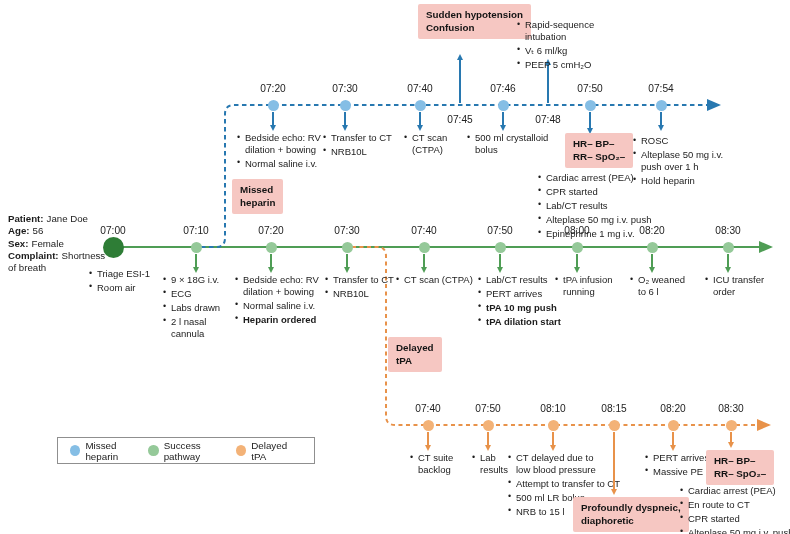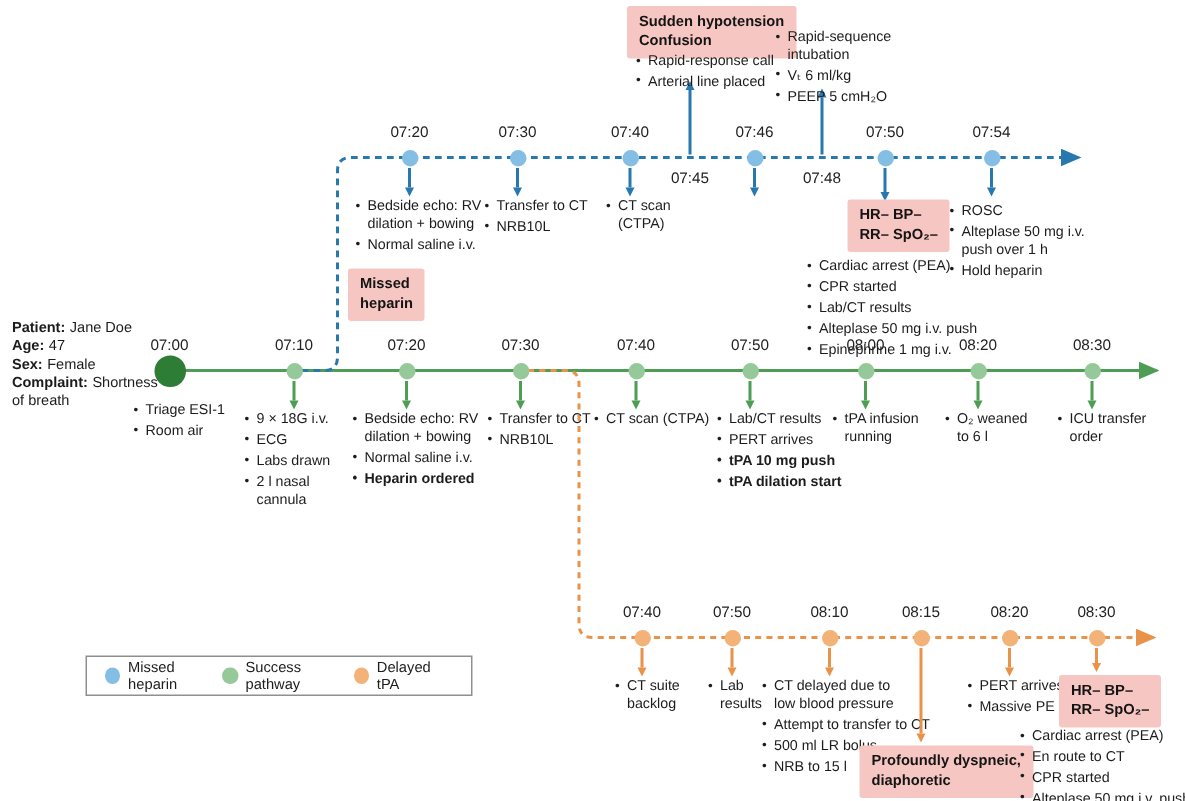--- a/index.html
+++ b/index.html
@@ -89,7 +89,6 @@
   </div>
   <div class="badge" style="left:418px;top:4px">Sudden hypotension
 Confusion</div>
-  <ul class="items blue" style="left:424px;top:35px;width:130px"><li>Rapid-response call</li><li>Arterial line placed</li></ul>
   <div class="ev blue" style="left:503px;top:105px">
     <span class="dot"></span>
     <div class="time">07:46</div>

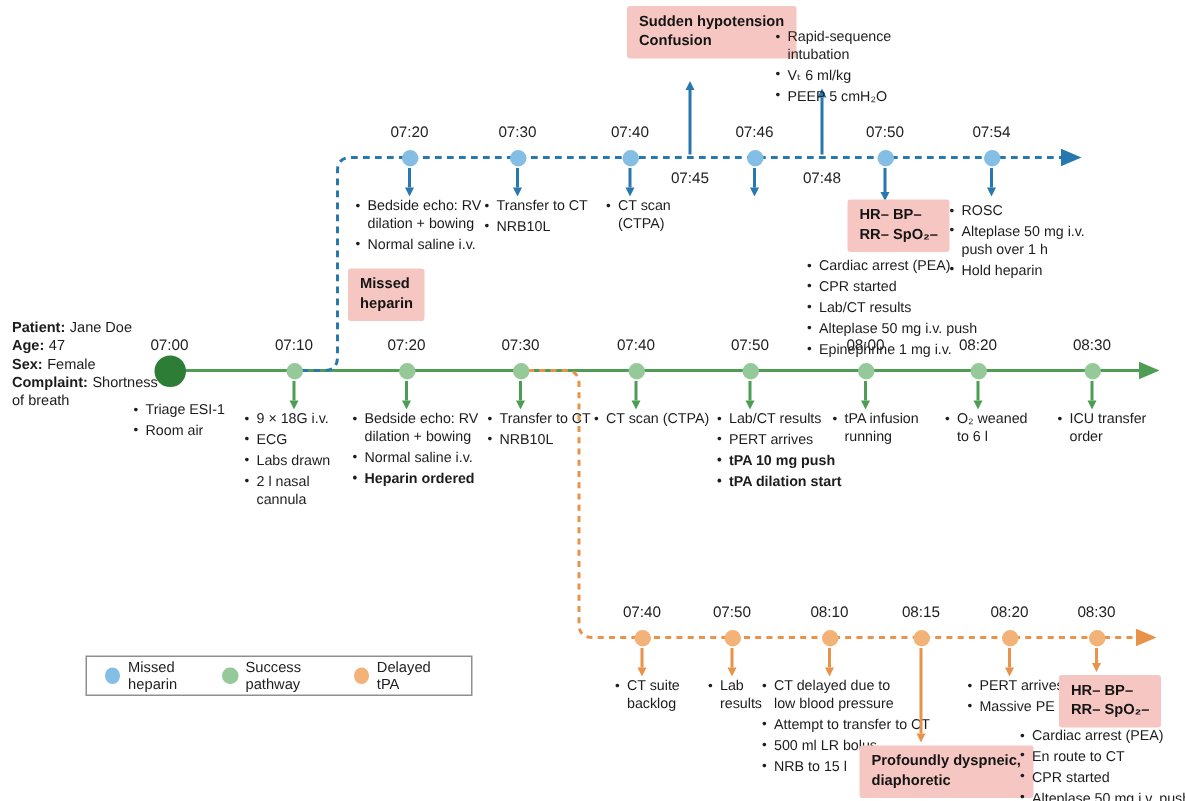--- a/index.html
+++ b/index.html
@@ -93,7 +93,8 @@
     <span class="dot"></span>
     <div class="time">07:46</div>
     <span class="stem down"></span>
-    <ul class="items" style="left:-36px;top:27px;width:110px"></ul>
+    <ul class="items" style="left:-36px;top:27px;width:110px"><li>500 ml crystalloid
+bolus</li></ul>
   </div>
   <div class="ev blue" style="left:548px;top:105px">
     <div class="time below">07:48</div>

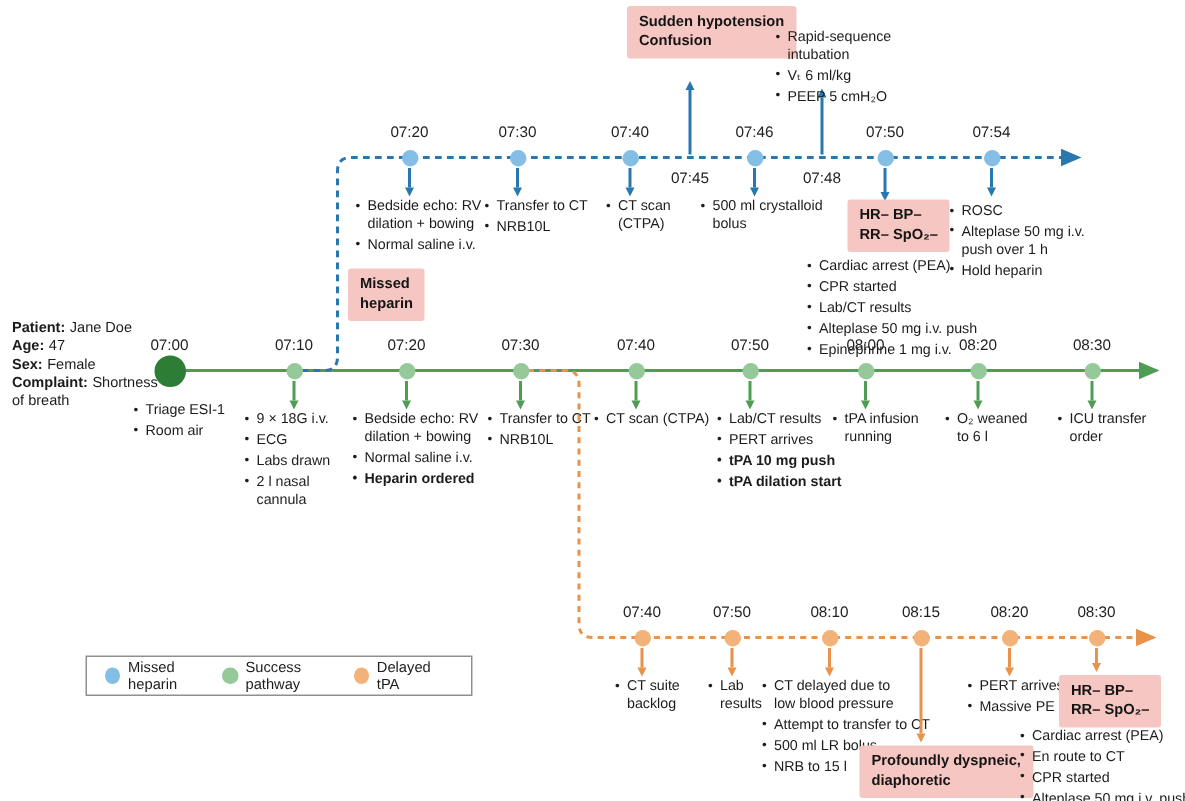--- a/index.html
+++ b/index.html
@@ -58,7 +58,7 @@
 
   <div class="patient">
     <div><span class="plabel">Patient:</span><span>Jane Doe</span></div>
-    <div><span class="plabel">Age:</span><span>47</span></div>
+    <div><span class="plabel">Age:</span><span>56</span></div>
     <div><span class="plabel">Sex:</span><span>Female</span></div>
     <div><span class="plabel">Complaint:</span><span>Shortness of breath</span></div>
   </div>

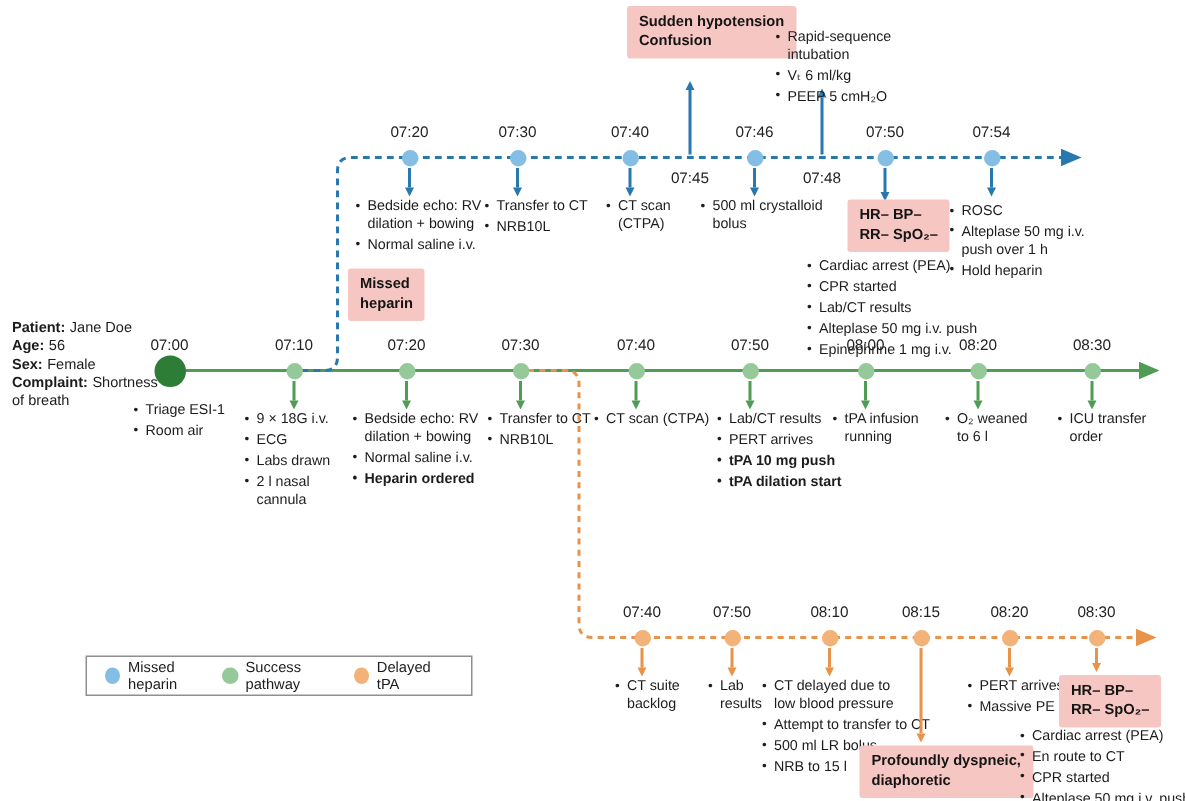--- a/index.html
+++ b/index.html
@@ -179,6 +179,8 @@
 order</li></ul>
   </div>
 
+  <div class="badge" style="left:388px;top:337px">Delayed
+tPA</div>
   <div class="ev orange" style="left:428px;top:425px">
     <span class="dot"></span>
     <div class="time">07:40</div>

